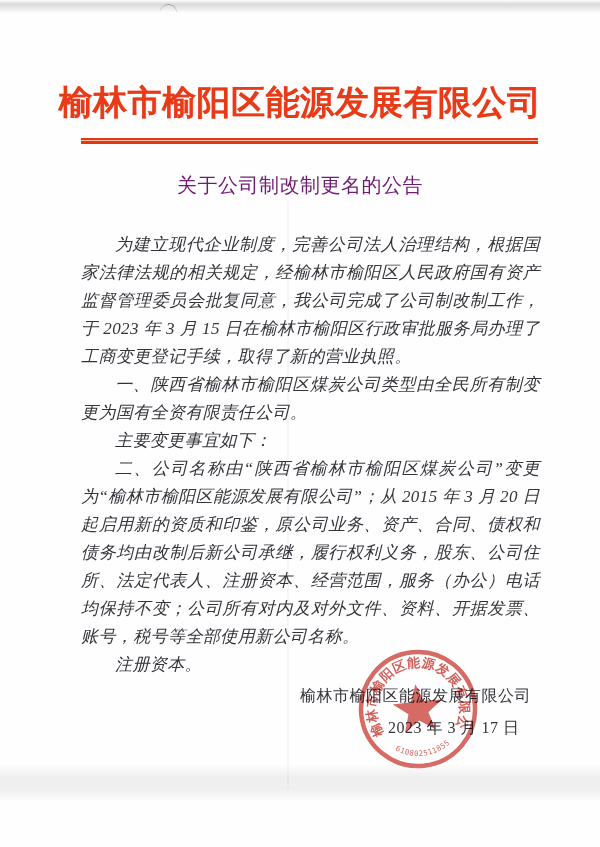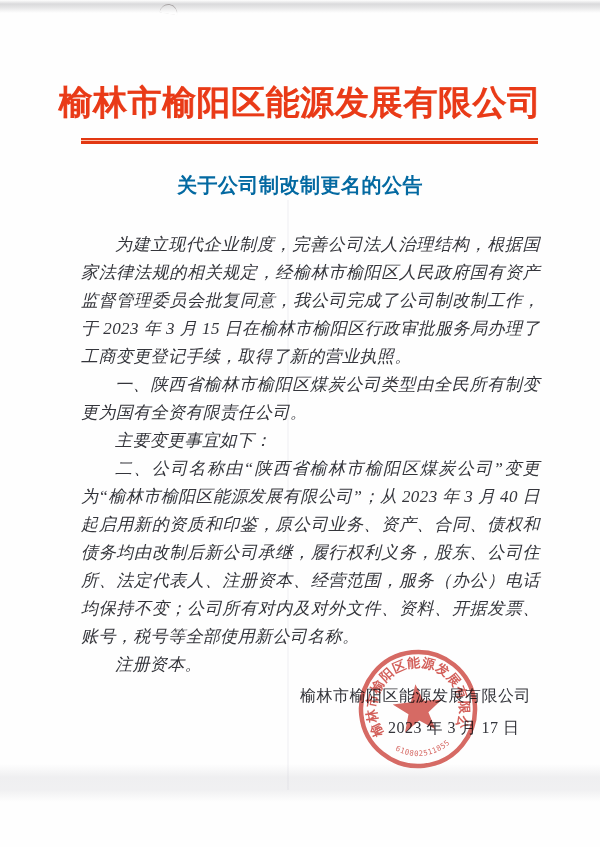--- a/index.html
+++ b/index.html
@@ -51,8 +51,8 @@
   .doc-title{
     position:absolute;top:172px;left:0;width:600px;margin:0;
     text-align:center;
-    font-size:20px;font-weight:bold;letter-spacing:0.5px;
-    color:#0369a1;
+    font-size:20px;font-weight:normal;letter-spacing:0.5px;
+    color:#701a75;
   }
   
   .body-text{

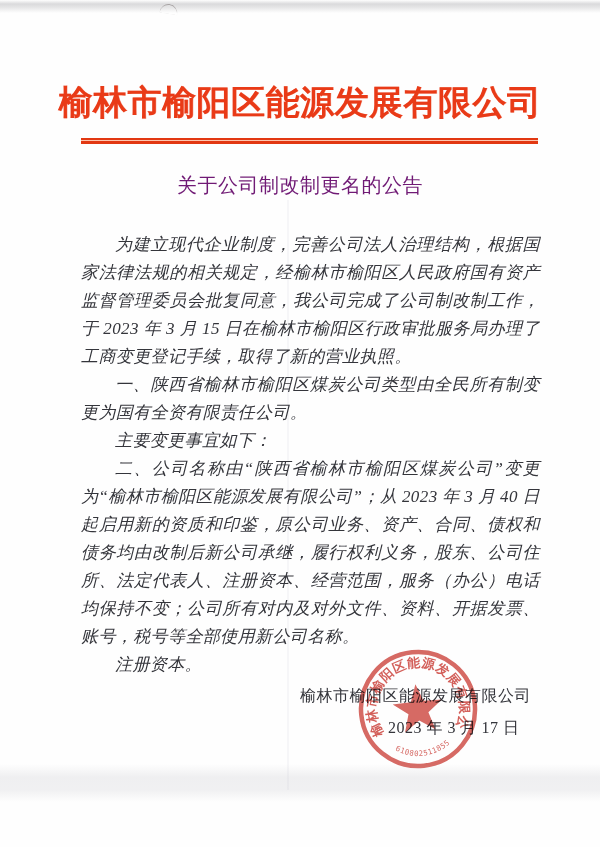--- a/index.html
+++ b/index.html
@@ -108,7 +108,7 @@
     <p>为建立现代企业制度，完善公司法人治理结构，根据国家法律法规的相关规定，经榆林市榆阳区人民政府国有资产监督管理委员会批复同意，我公司完成了公司制改制工作，于 2023 年 3 月 15 日在榆林市榆阳区行政审批服务局办理了工商变更登记手续，取得了新的营业执照。</p>
     <p>一、陕西省榆林市榆阳区煤炭公司类型由全民所有制变更为国有全资有限责任公司。</p>
     <p>主要变更事宜如下：</p>
-    <p>二、公司名称由“陕西省榆林市榆阳区煤炭公司”变更为“榆林市榆阳区能源发展有限公司”；从 2023 年 3 月 40 日起启用新的资质和印鉴，原公司业务、资产、合同、债权和债务均由改制后新公司承继，履行权利义务，股东、公司住所、法定代表人、注册资本、经营范围，服务（办公）电话均保持不变；公司所有对内及对外文件、资料、开据发票、账号，税号等全部使用新公司名称。</p>
+    <p>二、公司名称由“陕西省榆林市榆阳区煤炭公司”变更为“榆林市榆阳区能源发展有限公司”；从 2015 年 3 月 20 日起启用新的资质和印鉴，原公司业务、资产、合同、债权和债务均由改制后新公司承继，履行权利义务，股东、公司住所、法定代表人、注册资本、经营范围，服务（办公）电话均保持不变；公司所有对内及对外文件、资料、开据发票、账号，税号等全部使用新公司名称。</p>
     <p>注册资本。</p>
   </div>
 

